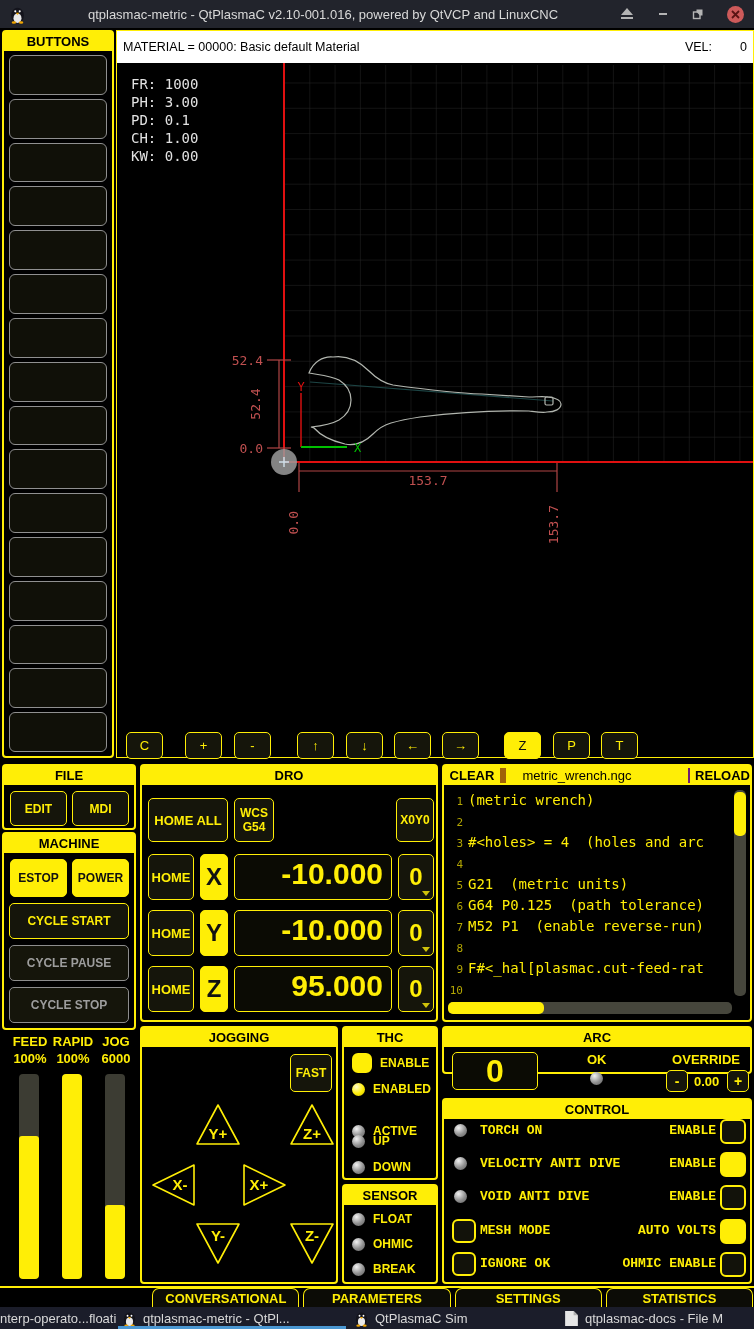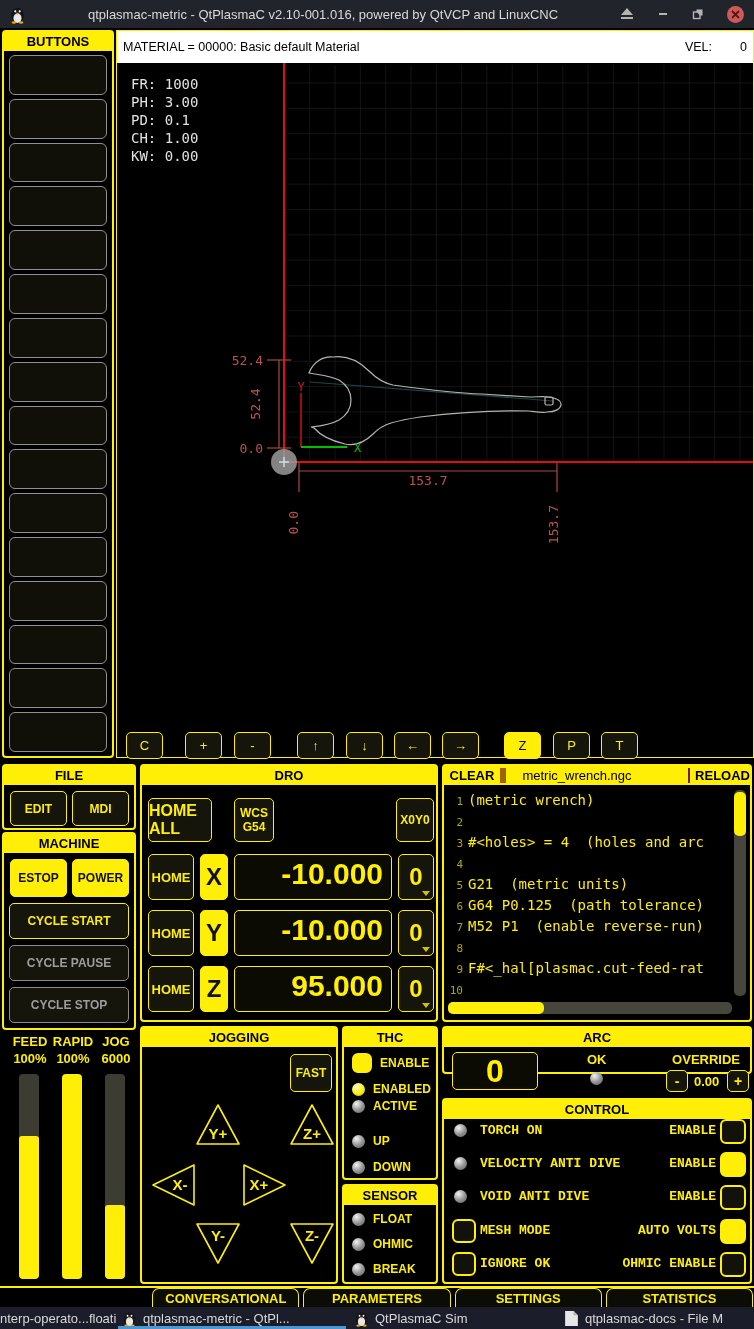--- a/index.html
+++ b/index.html
@@ -311,7 +311,7 @@
 
 <div class="panel dro-panel">
   <div class="phead">DRO</div>
-  <div class="btn" style="left:6px; top:32px; width:64px; height:44px; font-size:16px;">HOME ALL</div>
+  <div class="btn" style="left:6px; top:32px; width:80px; height:44px; font-size:13px;">HOME ALL</div>
   <div class="btn" style="left:92px; top:32px; width:40px; height:44px; flex-direction:column; line-height:14px; font-size:12px;">
     <span>WCS</span>
     <span>G54</span>

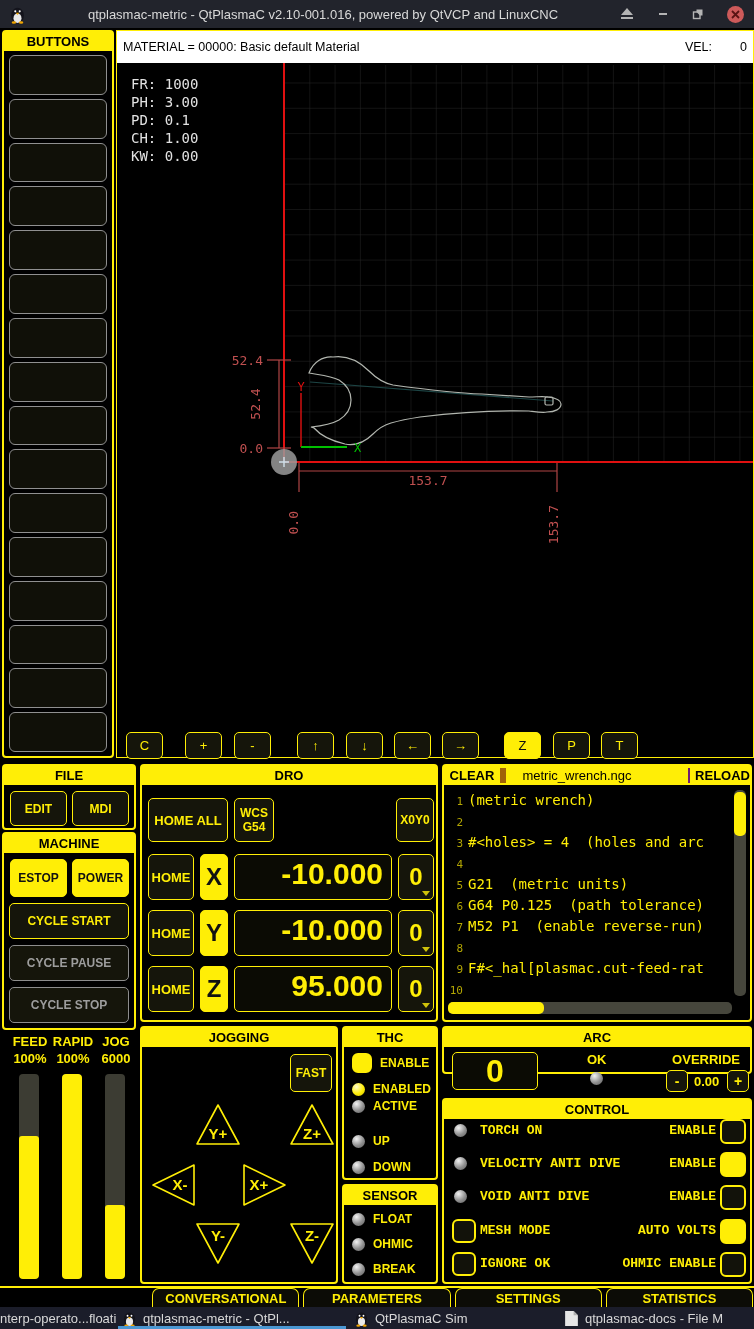--- a/index.html
+++ b/index.html
@@ -409,7 +409,7 @@
     <span class="led yellow"></span>
     <span class="txt">ENABLED</span>
   </div>
-  <div class="ind-row" style="top:71px;text-decoration:underline;">
+  <div class="ind-row" style="top:96px;text-decoration:underline;">
     <span class="led"></span>
     <span class="txt">ACTIVE</span>
   </div>

